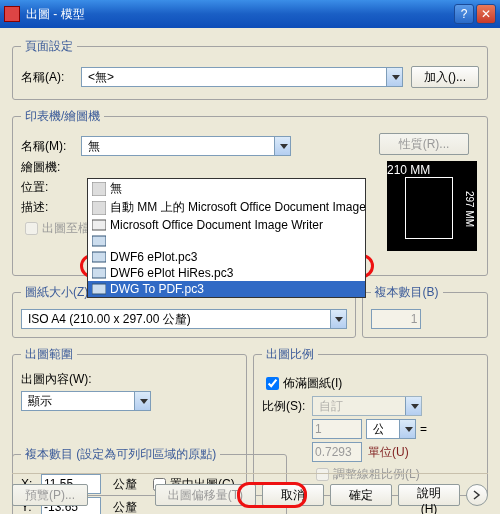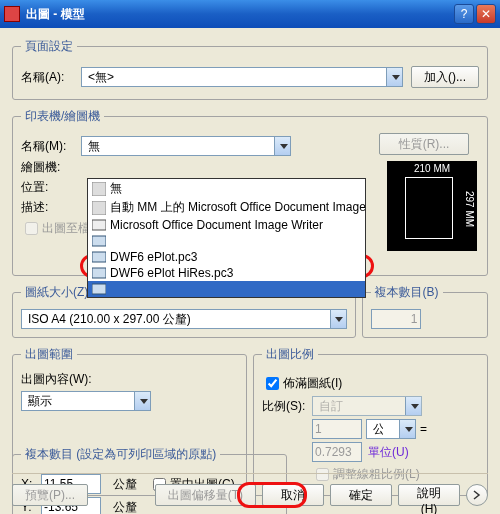--- a/index.html
+++ b/index.html
@@ -6,7 +6,7 @@
 body{margin:0;background:#ece9d8;width:500px;height:514px;overflow:hidden}
 .titlebar{height:28px;background:linear-gradient(to bottom,#3b8ee8 0%,#1a5fc5 50%,#0d4db8 100%);display:flex;align-items:center;padding:0 4px;color:#fff}
 .title-icon{width:16px;height:16px;background:#d44;margin-right:6px;border:1px solid #800}
-.title-text{flex:1;font-weight:bold}
+.title-text{flex:1;font-weight:normal}
 .title-btn{width:20px;height:20px;background:linear-gradient(#5a9ae8,#2a6ac8);border:1px solid #1a4a98;margin-left:2px;color:#fff;text-align:center;line-height:18px;border-radius:3px;cursor:pointer}
 .title-btn.close{background:linear-gradient(#e87a5a,#c83a2a)}
 .client{padding:10px 12px 8px 12px;background:#ece9d8;height:486px;position:relative}

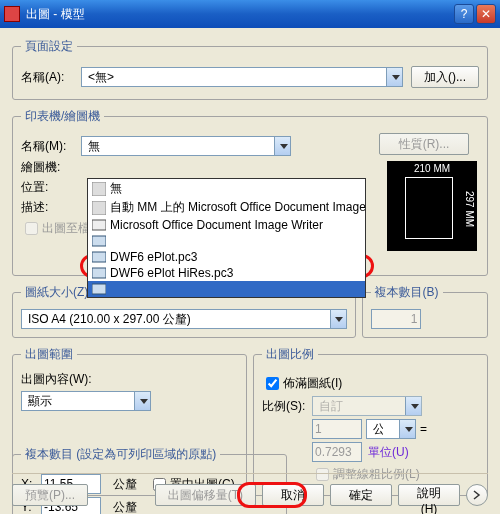--- a/index.html
+++ b/index.html
@@ -24,7 +24,7 @@
 .dd-icon{width:14px;height:14px;flex-shrink:0}
 .preview{width:90px;height:90px;background:#000;position:relative;margin-left:8px}
 .preview .paper{position:absolute;left:18px;top:16px;width:48px;height:62px;border:1px solid #fff}
-.preview .lbl-top{position:absolute;top:2px;left:0;right:0;text-align:center;color:#fff;font-size:10px}
+.preview .lbl-top{position:absolute;top:2px;left:0;right:0;color:#fff;font-size:12px}
 .preview .lbl-side{position:absolute;right:2px;top:30px;color:#fff;font-size:10px;writing-mode:vertical-rl}
 .red-circle{border:3px solid #e11;border-radius:12px;position:absolute;pointer-events:none}
 .cols{display:flex;gap:6px}

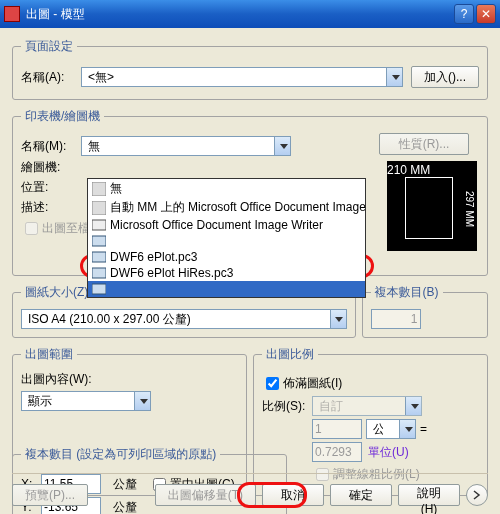--- a/index.html
+++ b/index.html
@@ -141,6 +141,7 @@
         <svg class="dd-icon">
           <rect width="14" height="10" y="2" fill="#cde" stroke="#357"></rect>
         </svg>
+        <span>DWG To PDF.pc3</span>
       </div>
   </div>
   <div class="red-circle" style="left:80px;top:226px;width:294px;height:24px"></div>

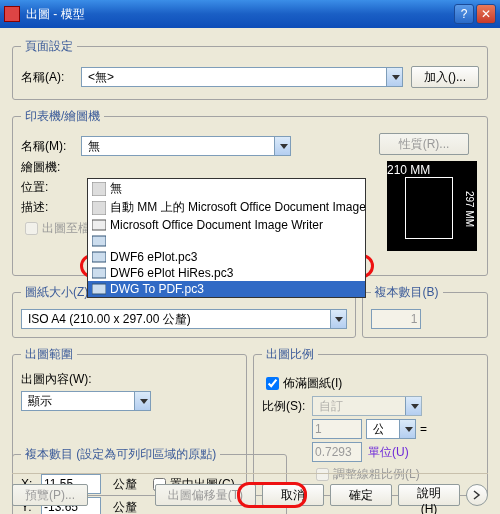--- a/index.html
+++ b/index.html
@@ -198,7 +198,7 @@
       </div>
       <div class="row" style="padding-left:50px">
         <input type="text" disabled="" style="width: 50px; background: rgb(244, 242, 232); color: rgb(153, 153, 153);" value="0.7293">
-        <span style="color:#6d28d9;margin-left:6px">單位(U)</span>
+        <span style="color:#7f1d1d;margin-left:6px">單位(U)</span>
       </div>
       <div class="row" style="padding-left:50px">
         <input type="checkbox" disabled="" style="">

